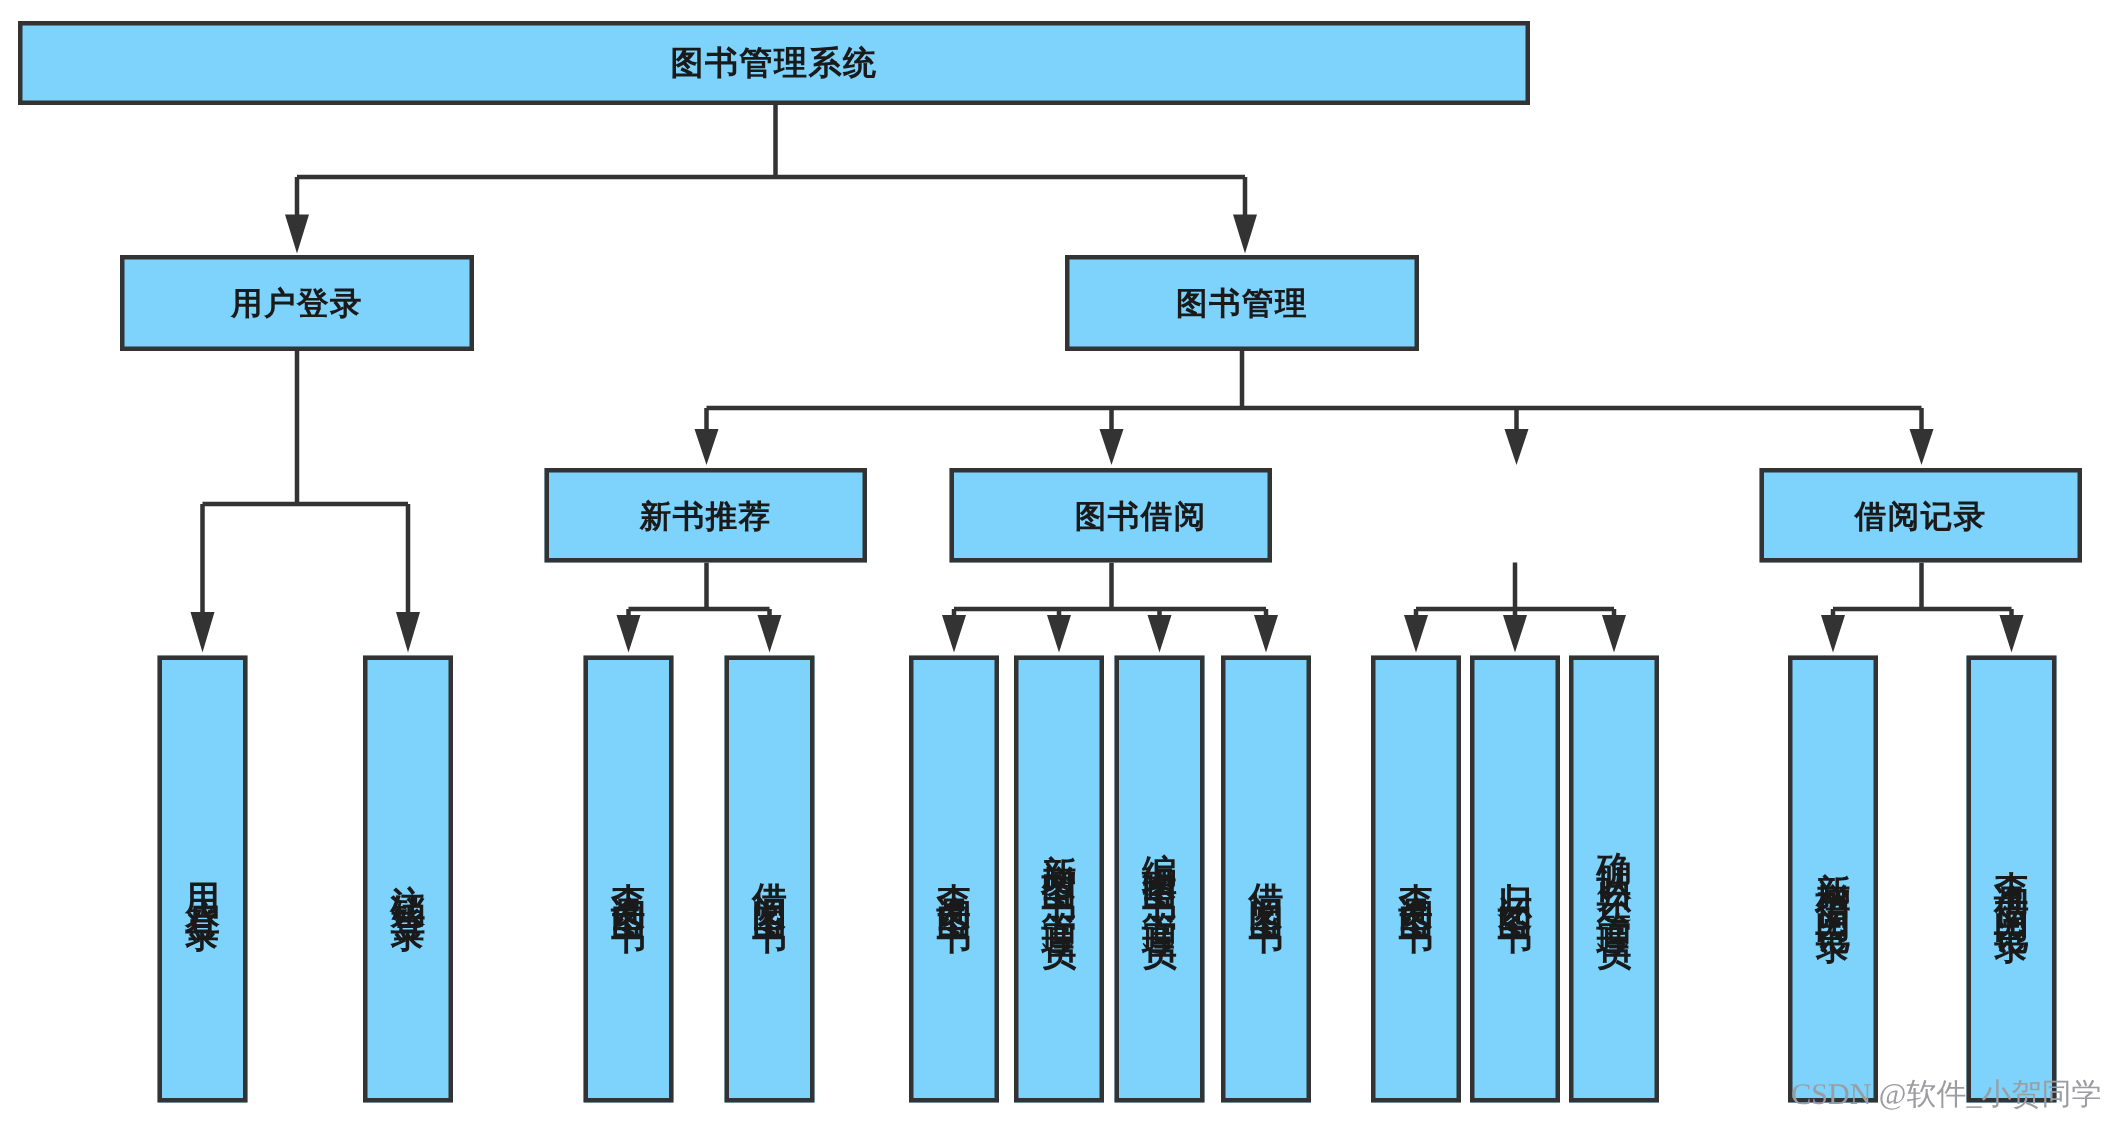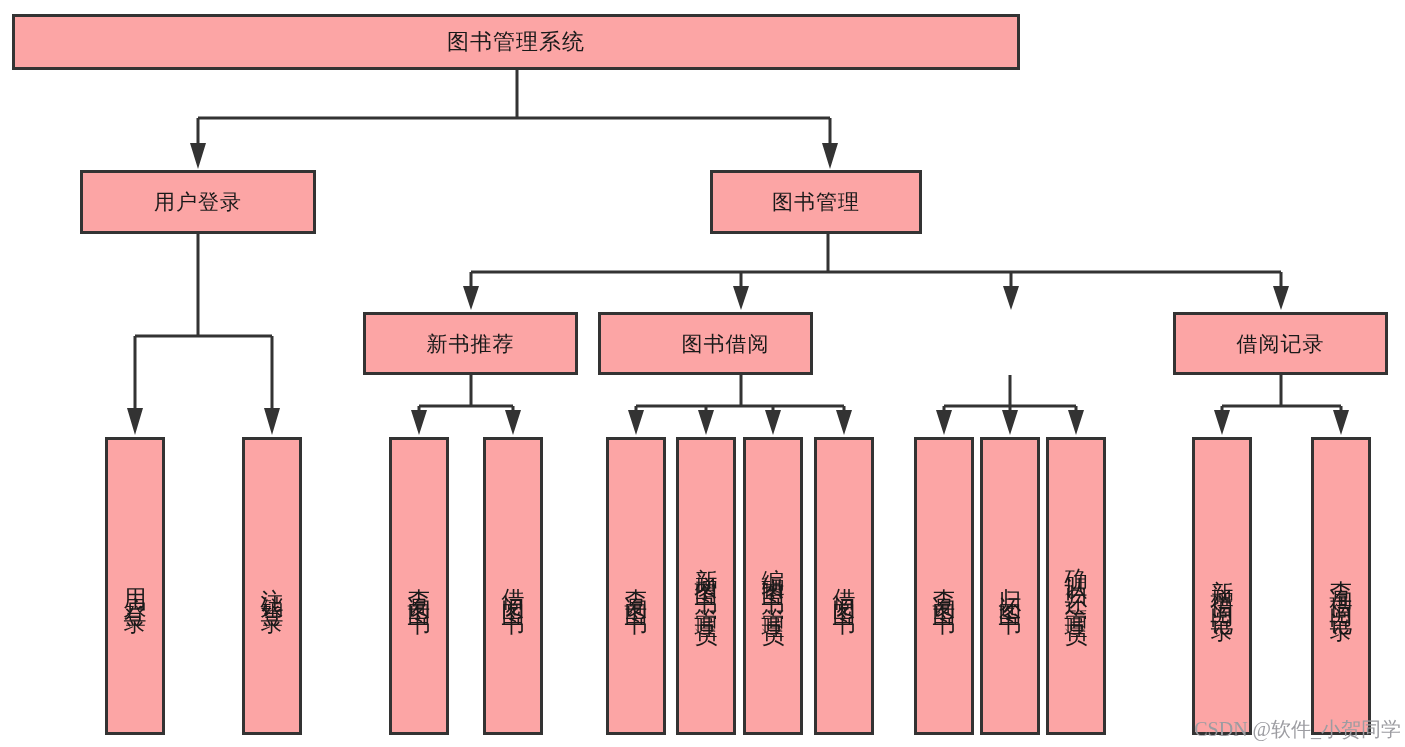--- a/index.html
+++ b/index.html
@@ -25,11 +25,12 @@
     position: absolute;
     box-sizing: border-box;
     border: 3px solid #333333;
-    background: #fca5a5;
+    background: #7dd3fc;
     display: flex;
     align-items: center;
     justify-content: center;
     color: #1a1a1a;
+    font-weight: bold;
   }
   .hbox {
     font-size: 21px;

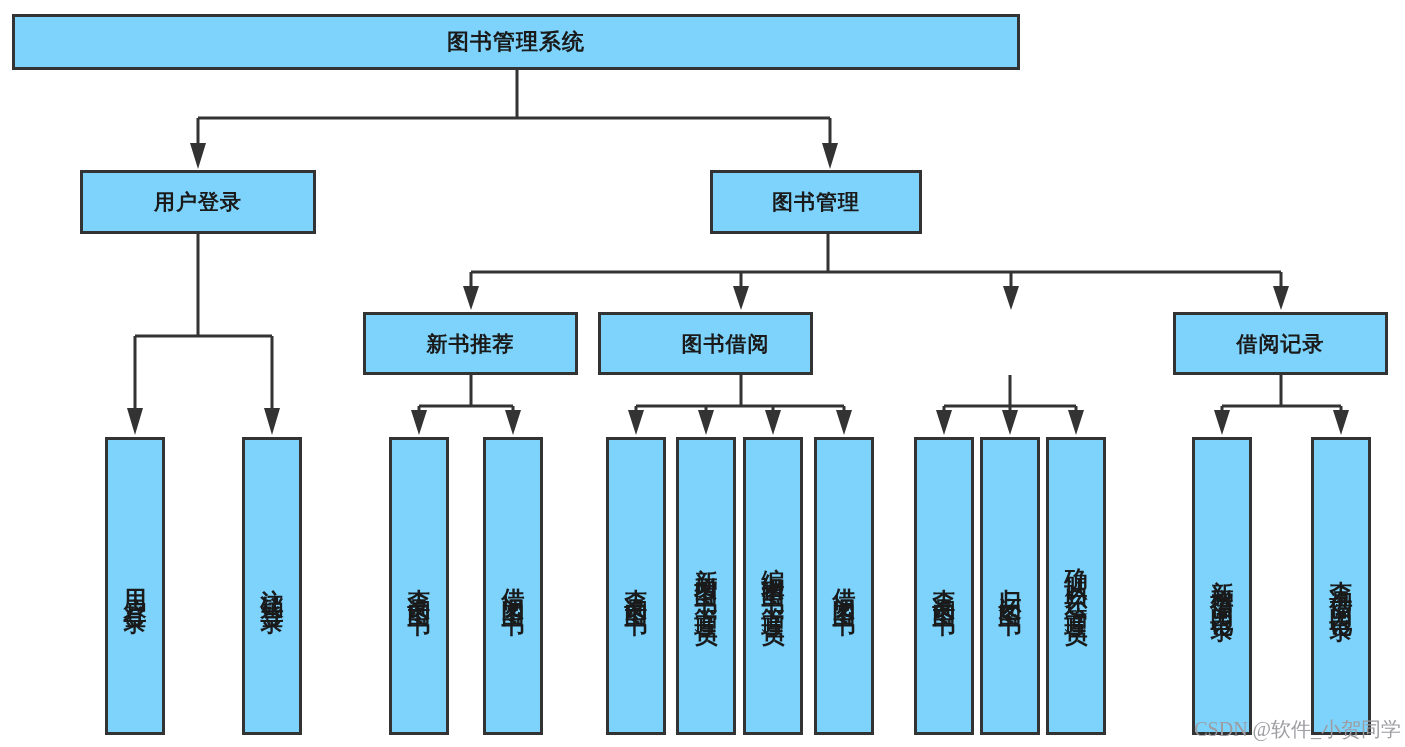--- a/index.html
+++ b/index.html
@@ -40,7 +40,7 @@
   }
   .root-box    { left: 12px;  top: 14px;  width: 1008px; height: 56px; font-size: 22px; }
   .l2-user     { left: 80px;  top: 170px; width: 236px;  height: 64px; }
-  .l2-book     { left: 710px; top: 170px; width: 212px;  height: 64px; }
+  .l2-book     { left: 710px; top: 170px; width: 236px;  height: 64px; }
   .l3          { top: 312px;  width: 215px; height: 63px; }
   .g0 { left: 363px; }
   .g1 { left: 598px; padding-left: 40px; }

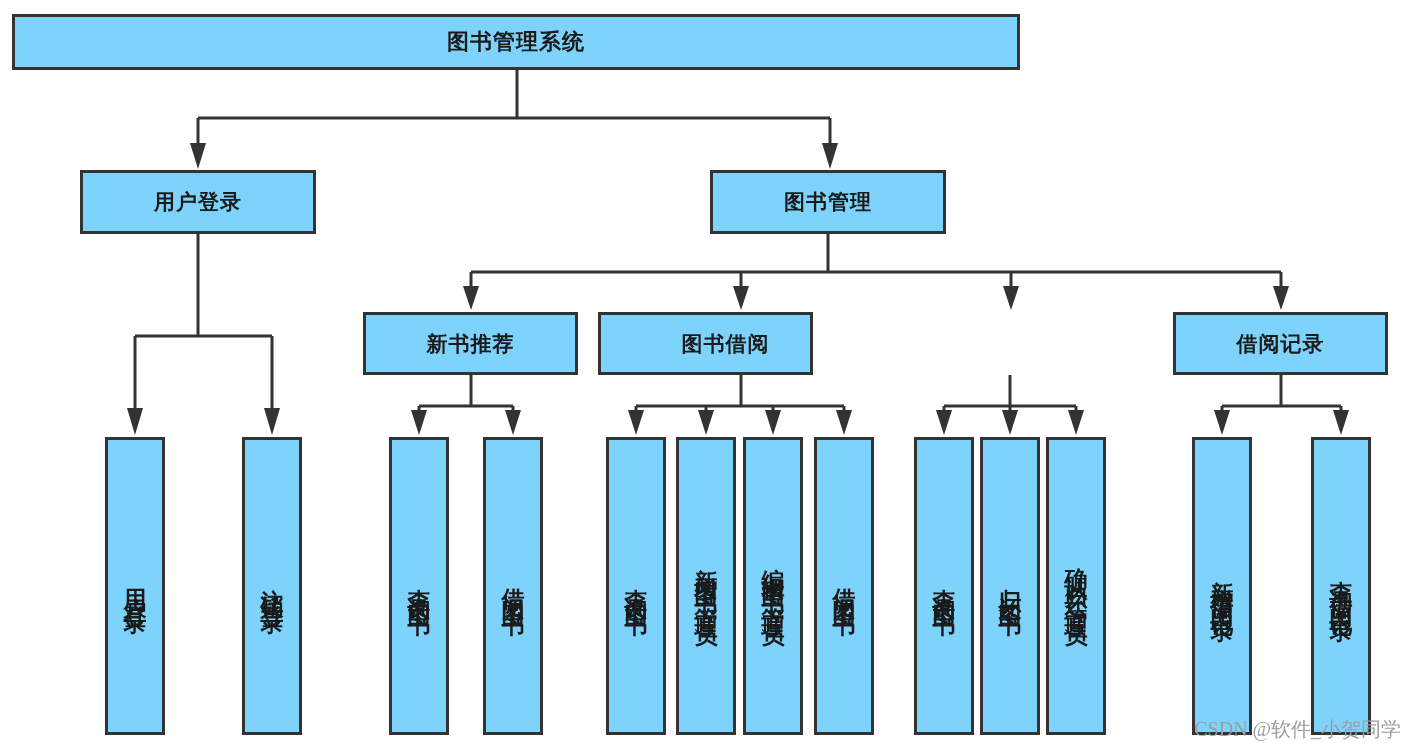--- a/index.html
+++ b/index.html
@@ -43,7 +43,7 @@
   .l2-book     { left: 710px; top: 170px; width: 236px;  height: 64px; }
   .l3          { top: 312px;  width: 215px; height: 63px; }
   .g0 { left: 363px; }
-  .g1 { left: 598px; padding-left: 40px; }
+  .g1 { left: 633px; padding-left: 40px; }
   .g2 { left: 903px; }
   .g3 { left: 1173px; }
   .vbox {

